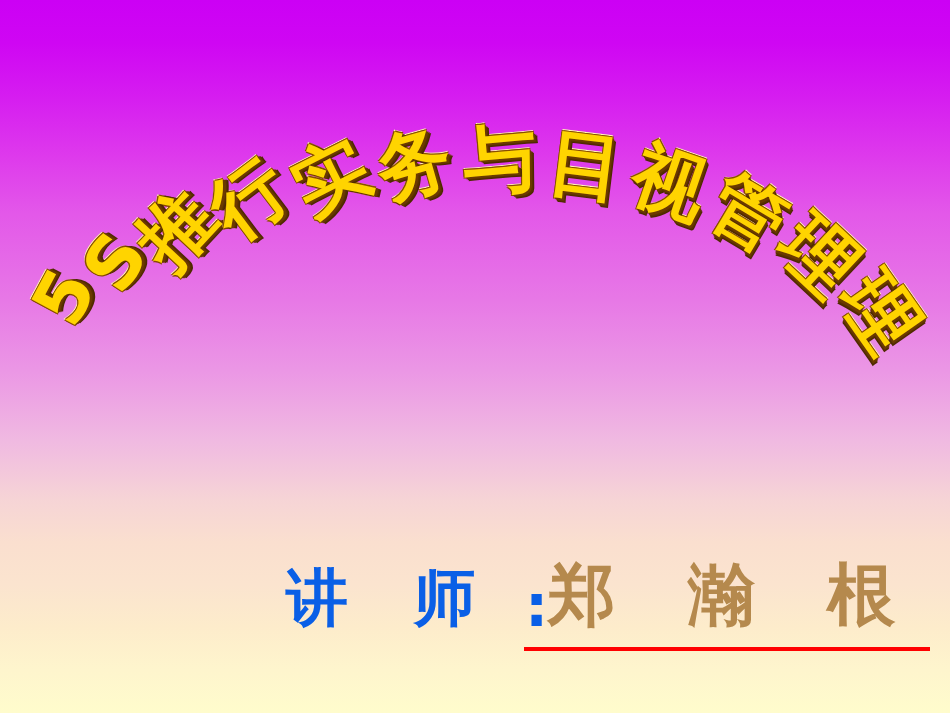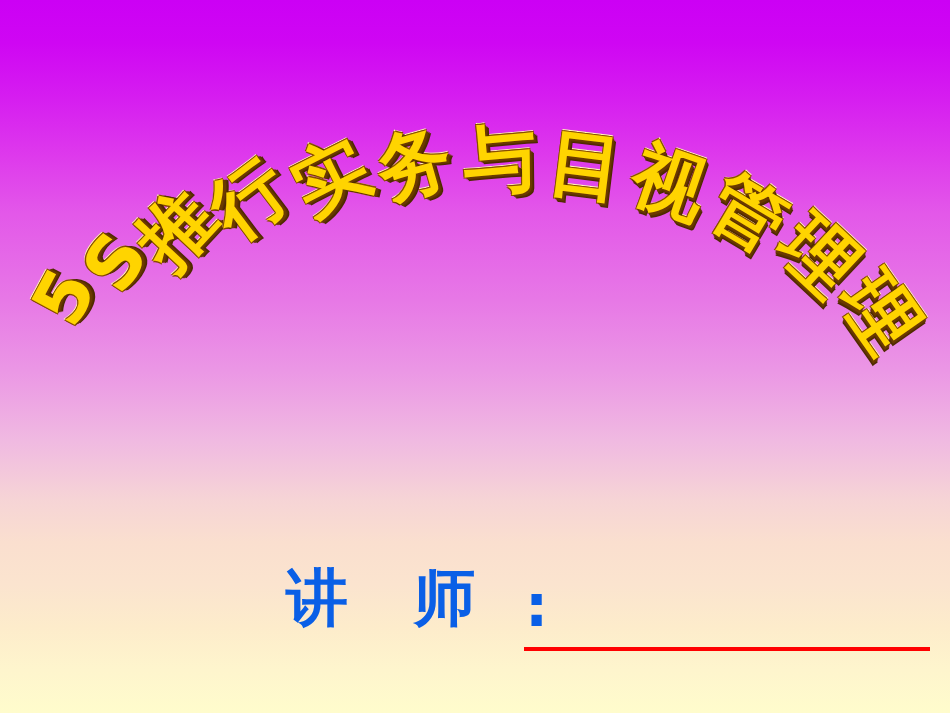--- a/index.html
+++ b/index.html
@@ -135,6 +135,7 @@
   <div id="presenter">
     <span class="pr-text" id="pr-role">讲 师</span>
     <span class="pr-text" id="pr-colon">:</span>
+    <span class="pr-text" id="pr-name">郑 瀚 根</span>
     <div id="pr-underline"></div>
   </div>
 

